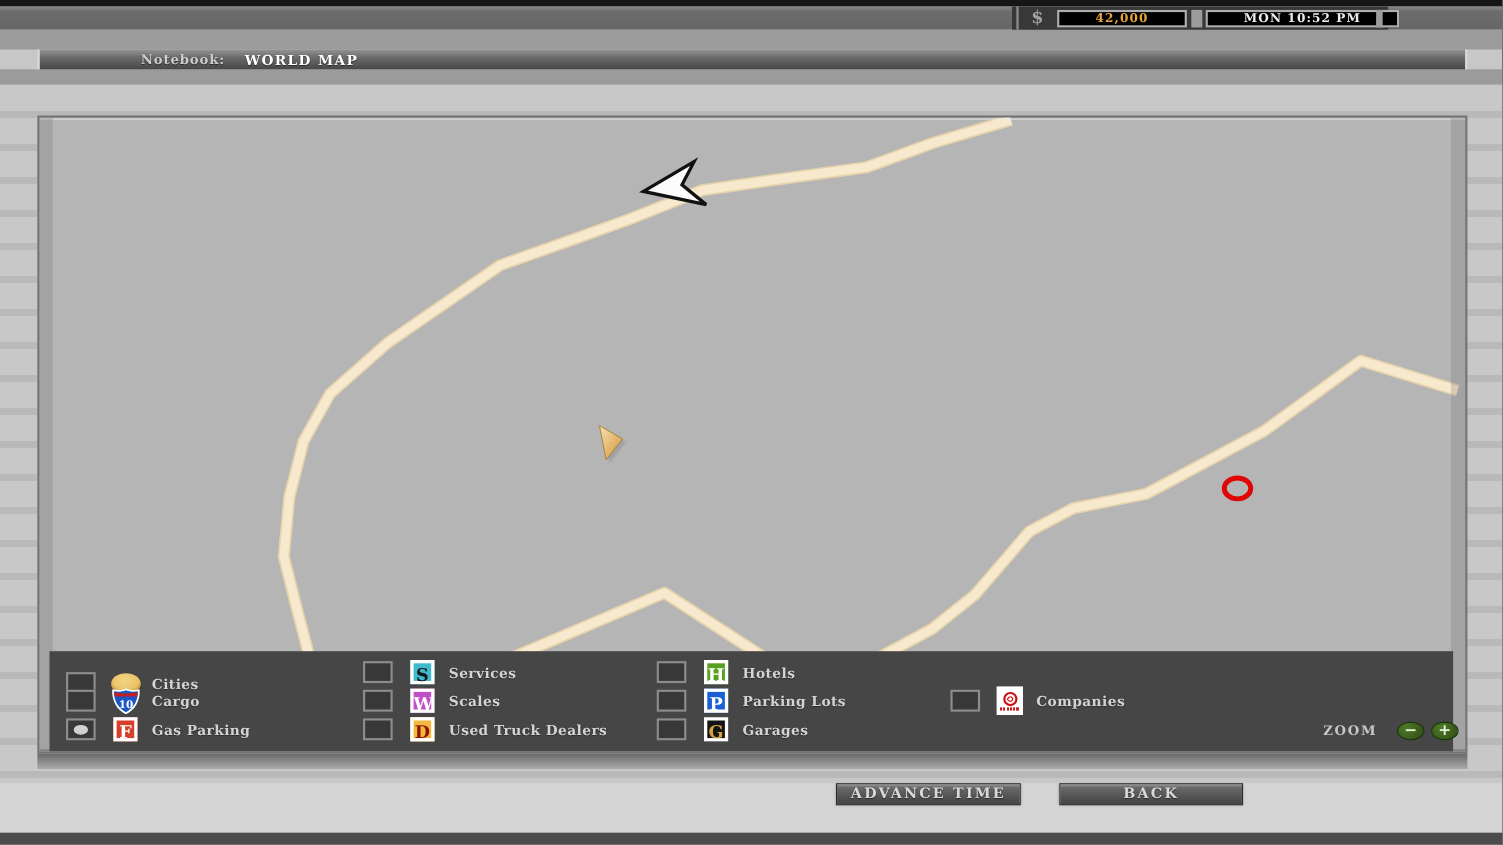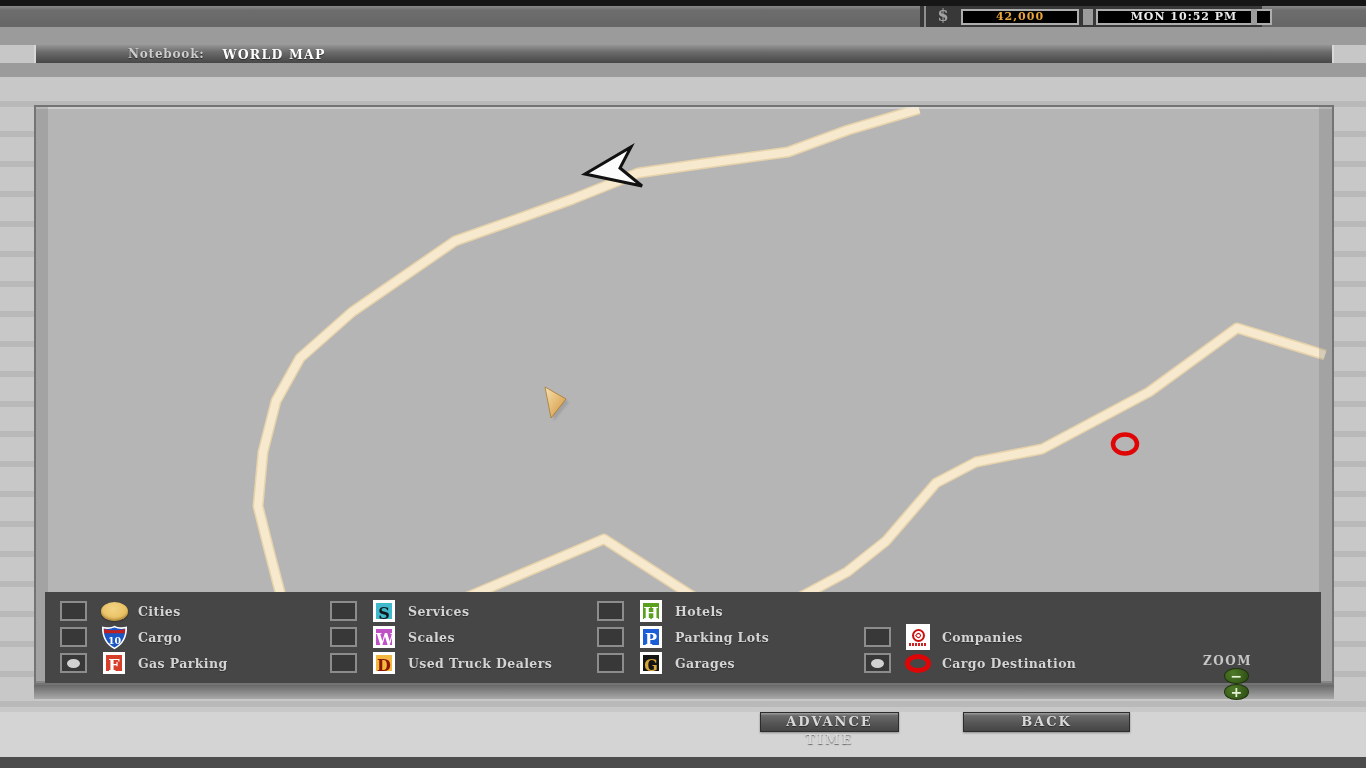--- a/index.html
+++ b/index.html
@@ -150,7 +150,7 @@
 
   <div class="legend-bar">
 
-    <div class="legend-item" style="left:15px;top:6px">
+    <div class="legend-item" style="left:15px;top:16px">
       <div class="legend-checkbox"></div>
       <div class="icon-slot">
           <div class="city-ellipse"></div>

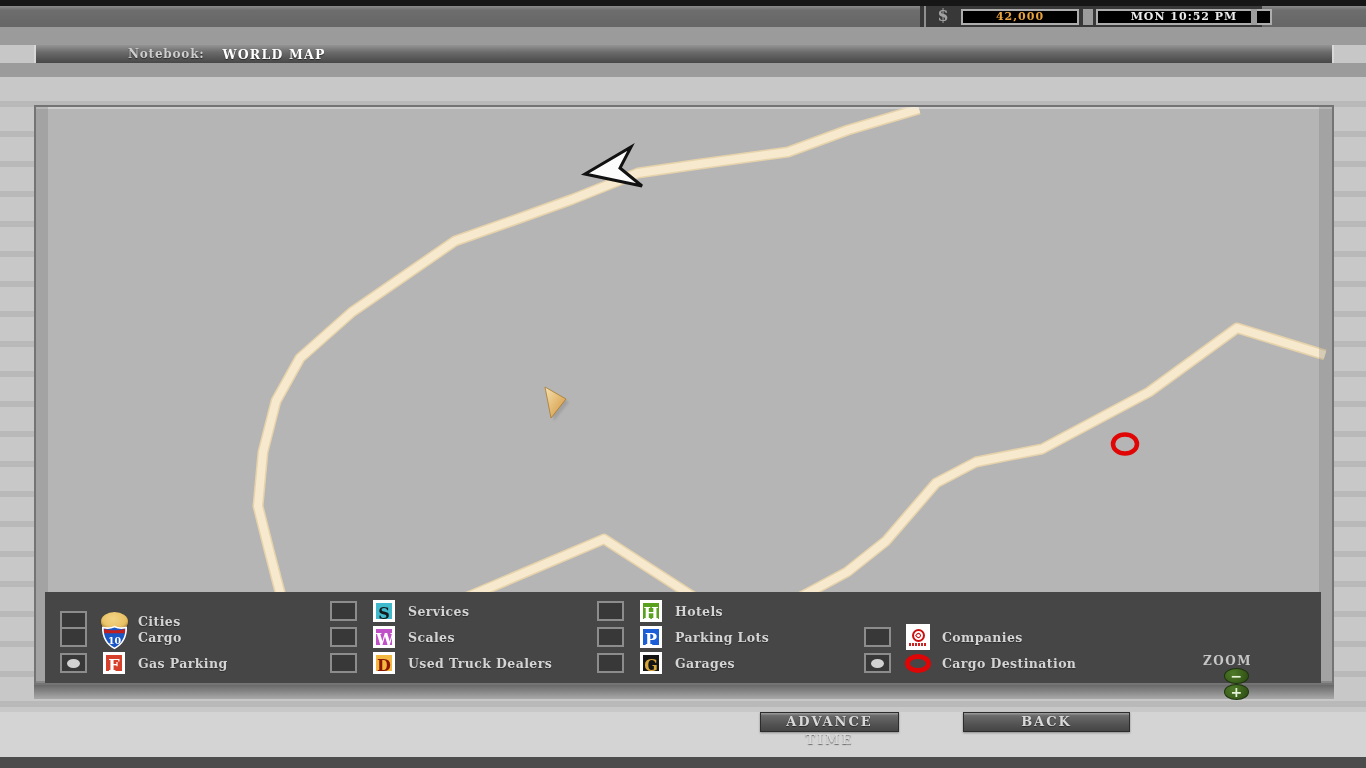--- a/index.html
+++ b/index.html
@@ -240,13 +240,6 @@
       <div class="legend-label">Companies</div>
     </div>
 
-    <div class="legend-item" style="left:819px;top:58px">
-      <div class="legend-checkbox checked"></div>
-      <div class="icon-slot">
-          <div class="cargo-ring"></div>
-        </div>
-      <div class="legend-label">Cargo Destination</div>
-    </div>
 
     <div class="zoom-ctrl">
       <span class="zoom-label">ZOOM</span>

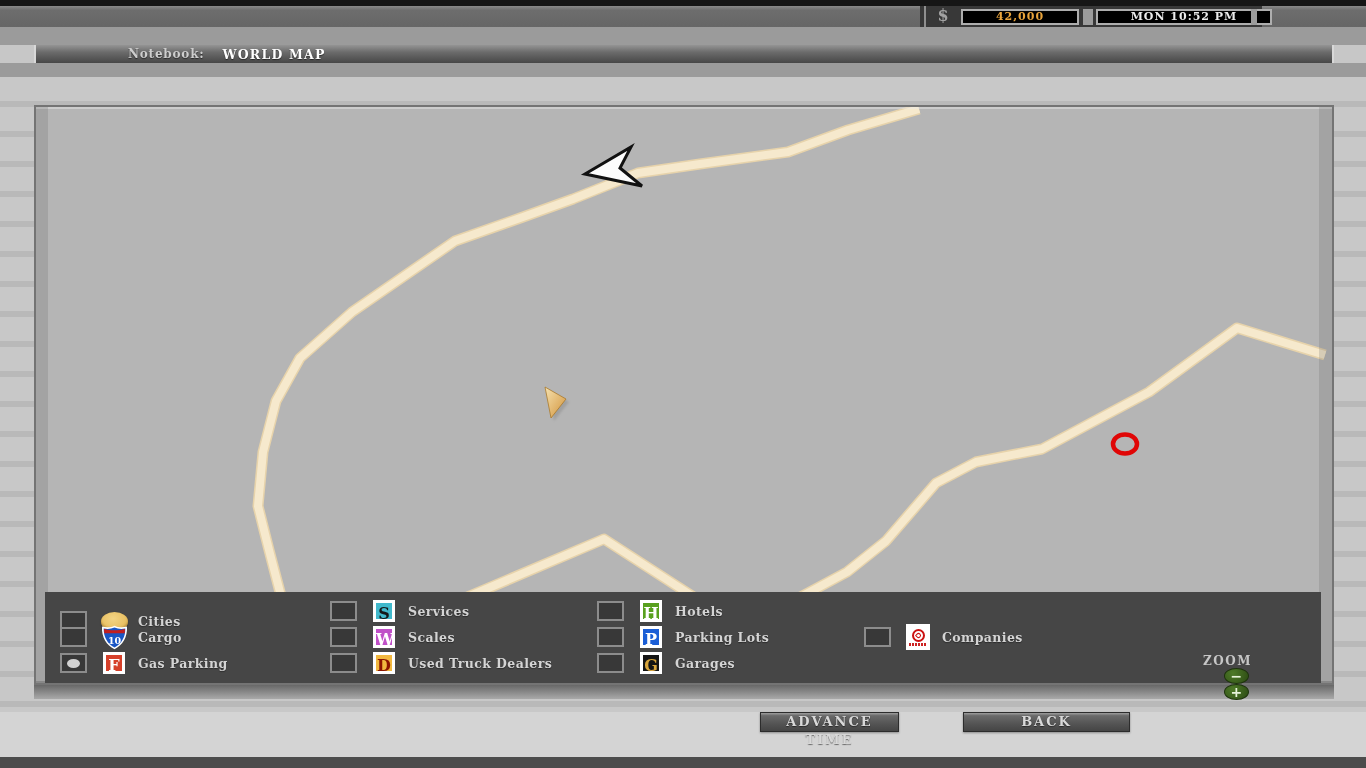--- a/index.html
+++ b/index.html
@@ -81,7 +81,7 @@
   .company-text { width:18px; height:3px;
                   background:repeating-linear-gradient(90deg,#cc2222 0 2px,rgba(0,0,0,0) 2px 3px); }
 
-  .zoom-ctrl { position:absolute; left:1158px; top:62px; height:20px; display:flex; align-items:center;flex-direction:column; }
+  .zoom-ctrl { position:absolute; left:1158px; top:62px; height:20px; display:flex; align-items:center; }
   .zoom-label{ color:#c6c6c6; font-weight:bold; font-size:12px; letter-spacing:1.5px; margin-right:12px; }
   .zoom-btn  { width:25px; height:17px; border-radius:50%; border:1px solid #1d330c;
                background:radial-gradient(circle at 35% 30%, #4e7a28, #2c4a13);

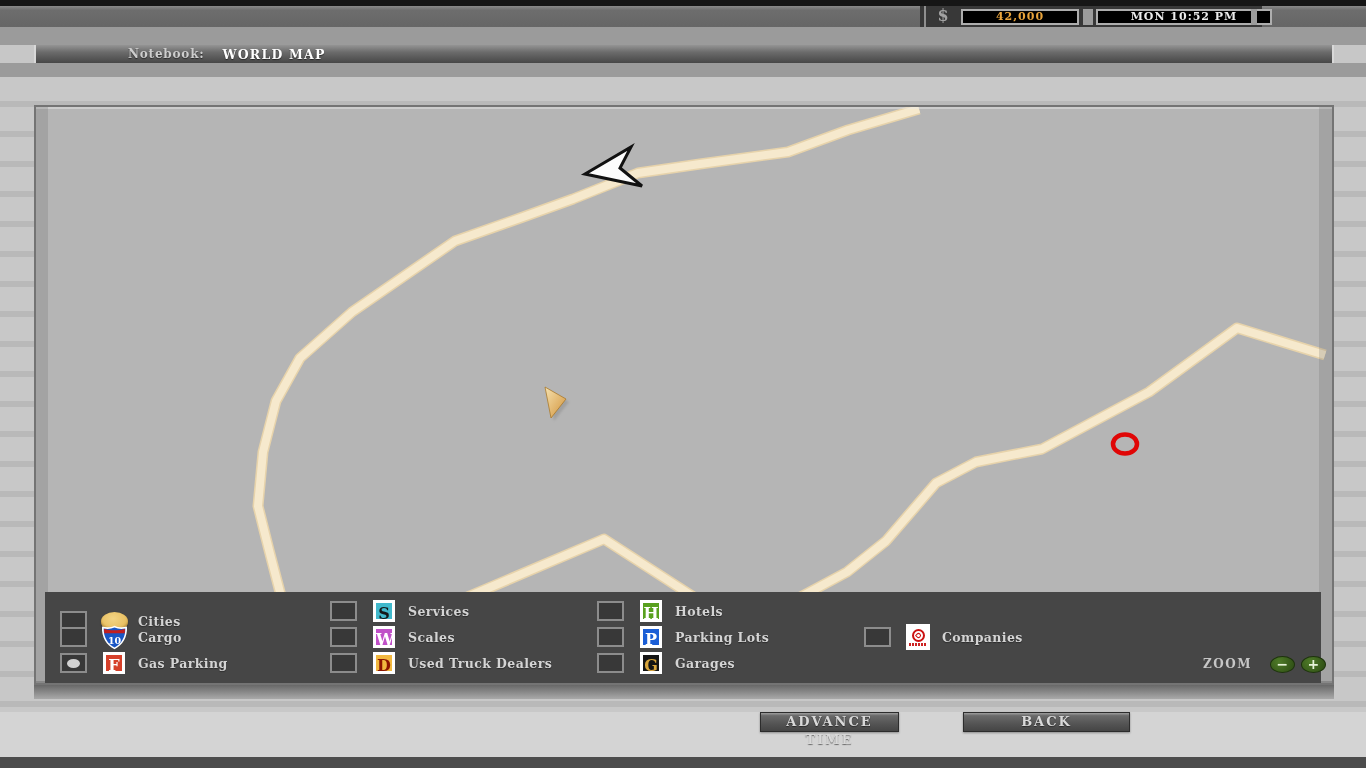--- a/index.html
+++ b/index.html
@@ -94,7 +94,7 @@
          color:#d9d9d9; font-weight:bold; font-size:13px; letter-spacing:2px; text-align:center;
          line-height:18px; font-family:"DejaVu Serif",serif; text-shadow:0 1px 1px rgba(0,0,0,.5);
          box-shadow:0 1px 2px rgba(0,0,0,.35); cursor:pointer; }
-  .btn-advance { left:760px; width:139px;text-align:center; }
+  .btn-advance { left:760px; width:168px;text-align:center; }
   .btn-back    { left:963px; width:167px; }
 </style>
 </head>

